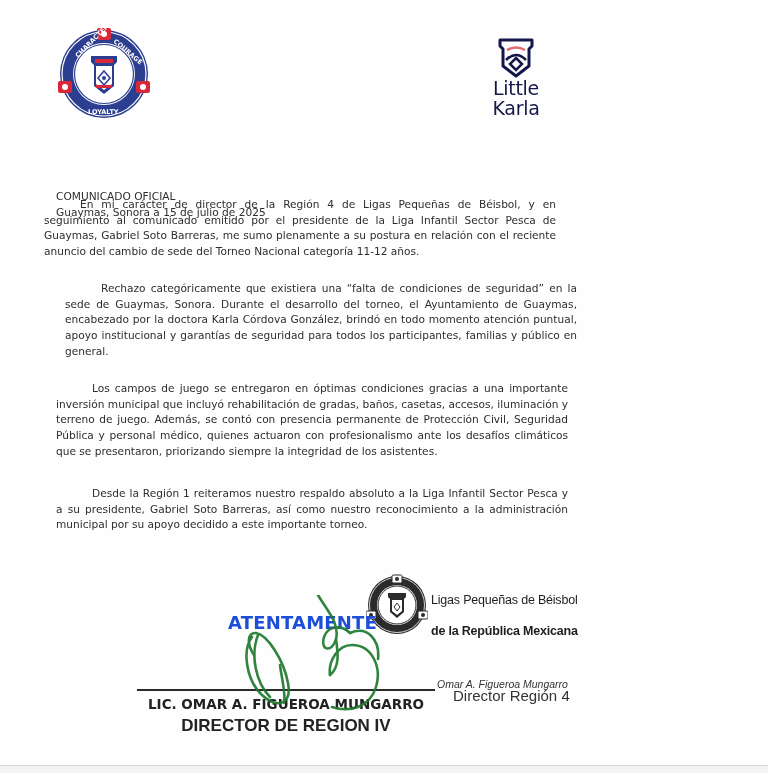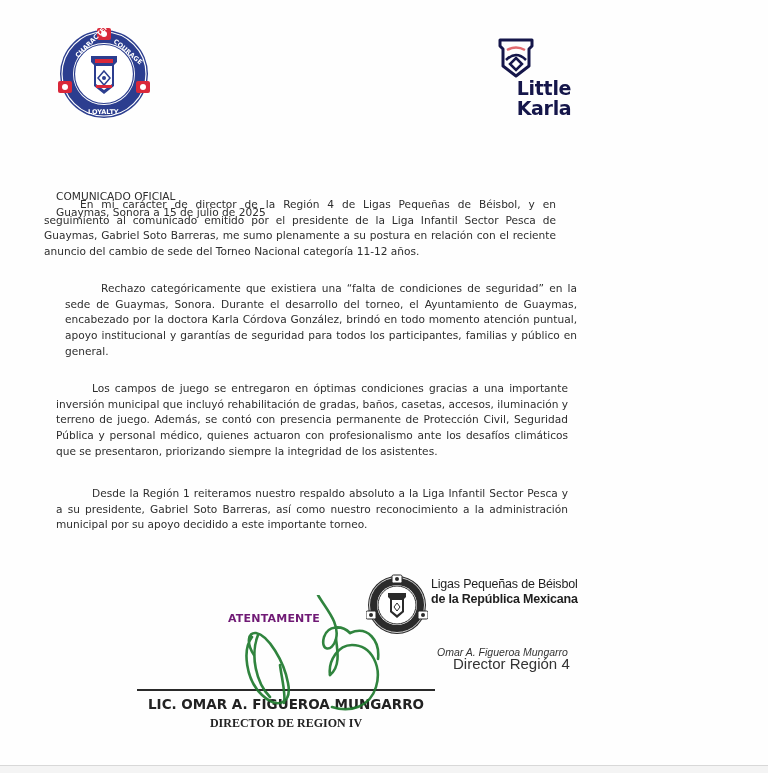--- a/index.html
+++ b/index.html
@@ -21,8 +21,8 @@
     .ll-logo { position: absolute; left: 470px; top: 38px; width: 92px; height: 86px; }
     .ll-keystone { position: absolute; left: 28px; top: 0; width: 36px; height: 40px; }
     .ll-text { position: absolute; left: 0; top: 40px; width: 92px; text-align: center;
-      font-family: "DejaVu Sans", sans-serif; font-weight: bold; color: #15164a;
-      font-size: 19px; line-height: 20px; letter-spacing: -0.3px; margin-left: 28px; }
+      font-family: "DejaVu Sans", sans-serif; font-weight: normal; color: #15164a;
+      font-size: 19px; line-height: 20px; letter-spacing: -0.3px; }
 
     .body-text {
       position: absolute; left: 56px; width: 512px;

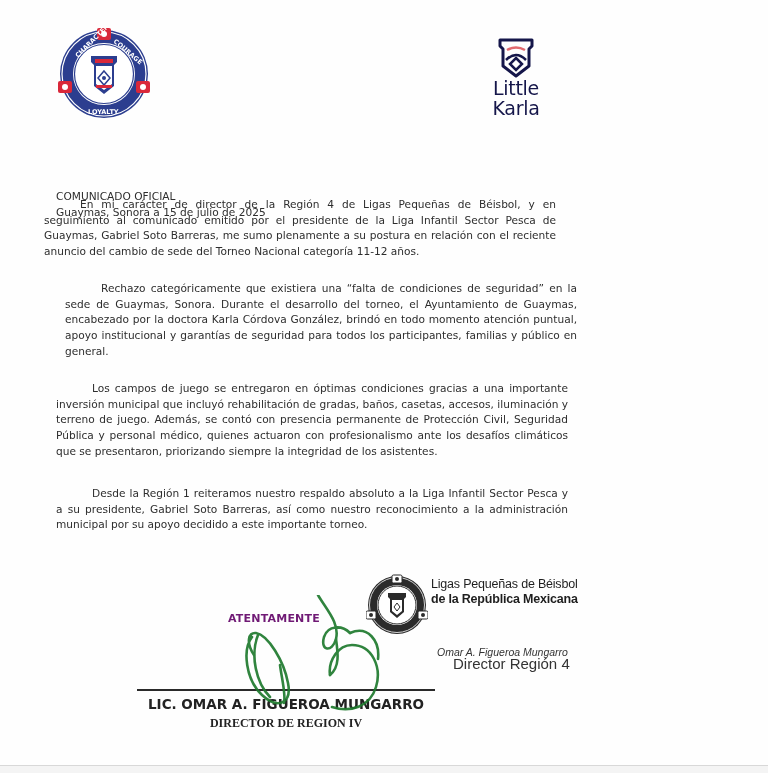--- a/index.html
+++ b/index.html
@@ -50,7 +50,7 @@
     
     .stamp-seal { position: absolute; left: 366px; top: 574px; width: 62px; height: 62px; }
     .stamp-text { position: absolute; left: 431px; top: 577px; width: 150px; }
-    .stamp-org1, .stamp-org2 { font-family: "Liberation Sans", sans-serif; font-size: 12.5px; line-height: 15px; color: #1e1e1e; white-space: nowrap; letter-spacing: -0.2px; }
+    .stamp-org1, .stamp-org2 { font-family: "Liberation Sans", sans-serif; font-size: 12.5px; line-height: 15px; color: #1e1e1e; white-space: nowrap; letter-spacing: -0.2px; margin-top: 16px; }
     .stamp-org2 { font-weight: bold; }
     .stamp-name { font-family: "Liberation Sans", sans-serif; font-style: italic; font-size: 10.5px; line-height: 12px; color: #333; padding-left: 6px; white-space: nowrap; margin-top: 39px; }
     .stamp-role { font-family: "Liberation Sans", sans-serif; font-size: 15px; line-height: 12px; color: #333; padding-left: 22px; white-space: nowrap; }

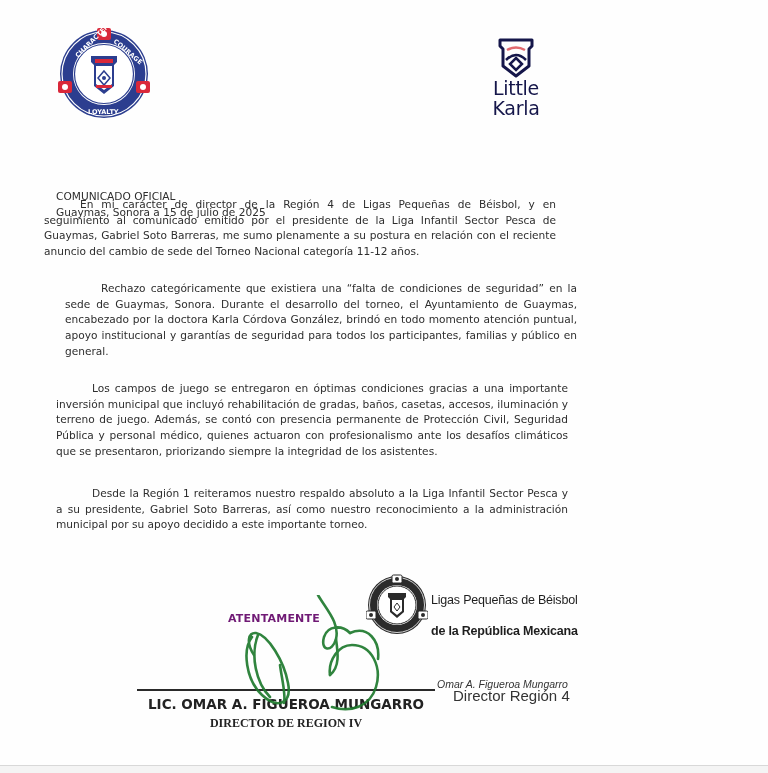--- a/index.html
+++ b/index.html
@@ -39,7 +39,7 @@
 
     
     .atentamente { position: absolute; left: 228px; top: 612px;
-      font-family: "DejaVu Sans", sans-serif; font-weight: bold; font-size: 11px; color: #701a75; letter-spacing: 0.2px; }
+      font-family: "DejaVu Sans", sans-serif; font-weight: bold; font-size: 18px; color: #1d4ed8; letter-spacing: 0.2px; }
     .sig-line { position: absolute; left: 137px; top: 689px; width: 298px; height: 2px; background: #2a2a2a; }
     .signer-name { position: absolute; left: 137px; top: 696px; width: 298px; text-align: center;
       font-family: "DejaVu Sans", sans-serif; font-weight: bold; font-size: 13.5px; color: #222; }

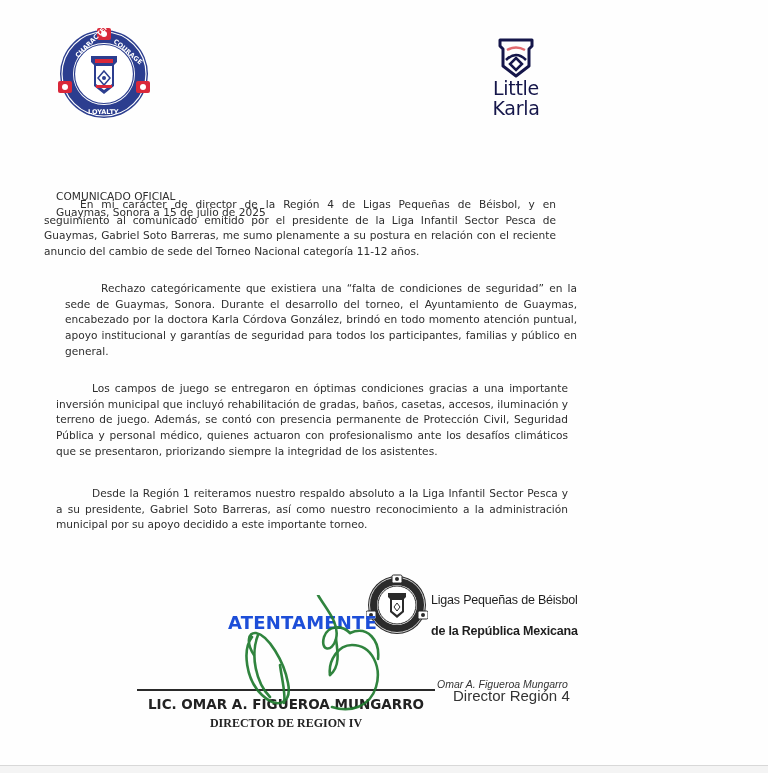--- a/index.html
+++ b/index.html
@@ -44,7 +44,7 @@
     .signer-name { position: absolute; left: 137px; top: 696px; width: 298px; text-align: center;
       font-family: "DejaVu Sans", sans-serif; font-weight: bold; font-size: 13.5px; color: #222; }
     .signer-title { position: absolute; left: 137px; top: 716px; width: 298px; text-align: center;
-      font-family: Liberation Serif, serif; font-weight: bold; font-size: 12px; color: #222; }
+      font-family: Liberation Sans, sans-serif; font-weight: bold; font-size: 17px; color: #222; }
     .signature { position: absolute; left: 240px; top: 595px; width: 150px; height: 140px; pointer-events: none; }
 
     

